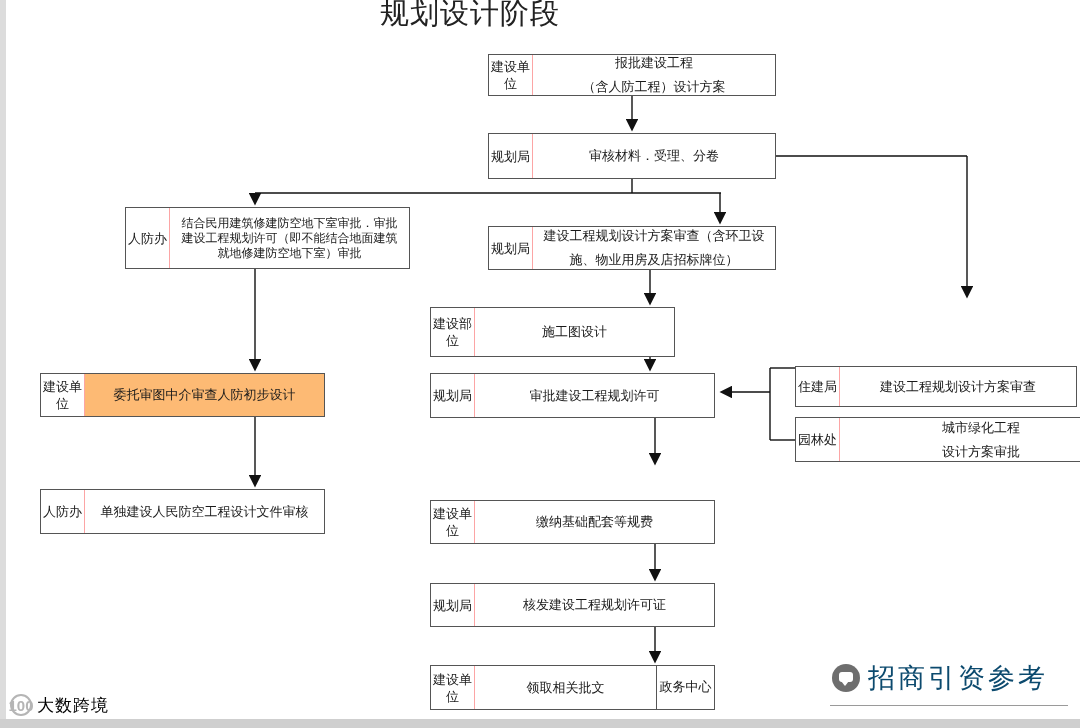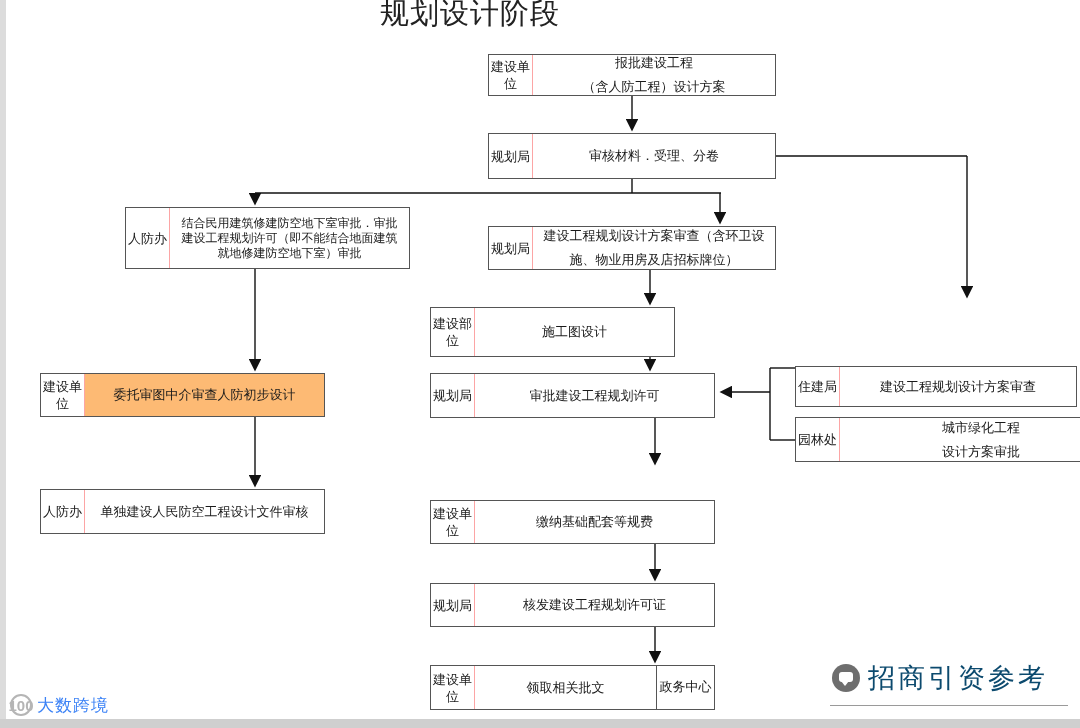--- a/index.html
+++ b/index.html
@@ -48,7 +48,7 @@
     display:flex;align-items:center;justify-content:center;
     font-size:15px;font-weight:bold;color:#b5b5b5;box-sizing:border-box;
   }
-  .brand-left .name{font-size:17px;letter-spacing:1px;color:#3b82f6;}
+  .brand-left .name{font-size:17px;letter-spacing:1px;color:#000000;}
   .brand-right{
     position:absolute;left:832px;top:660px;width:236px;z-index:3;
     display:flex;align-items:center;gap:8px;color:#7a7a7a;

